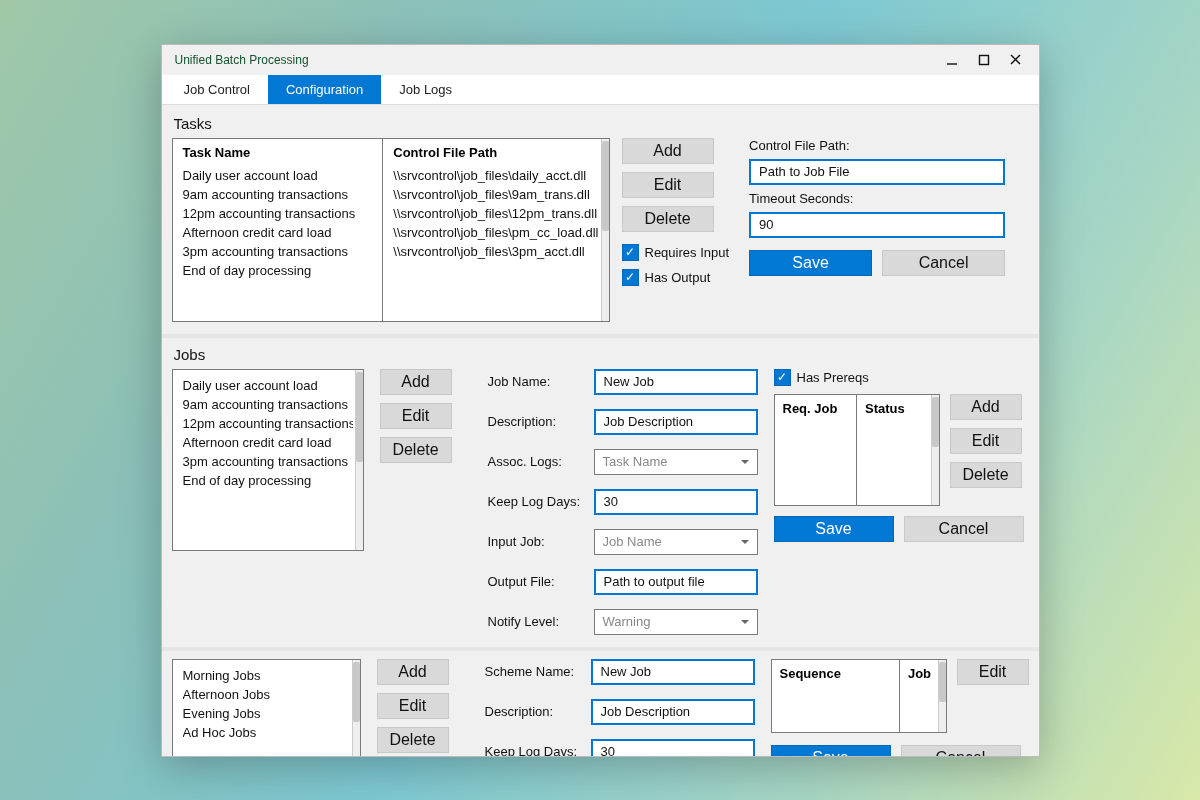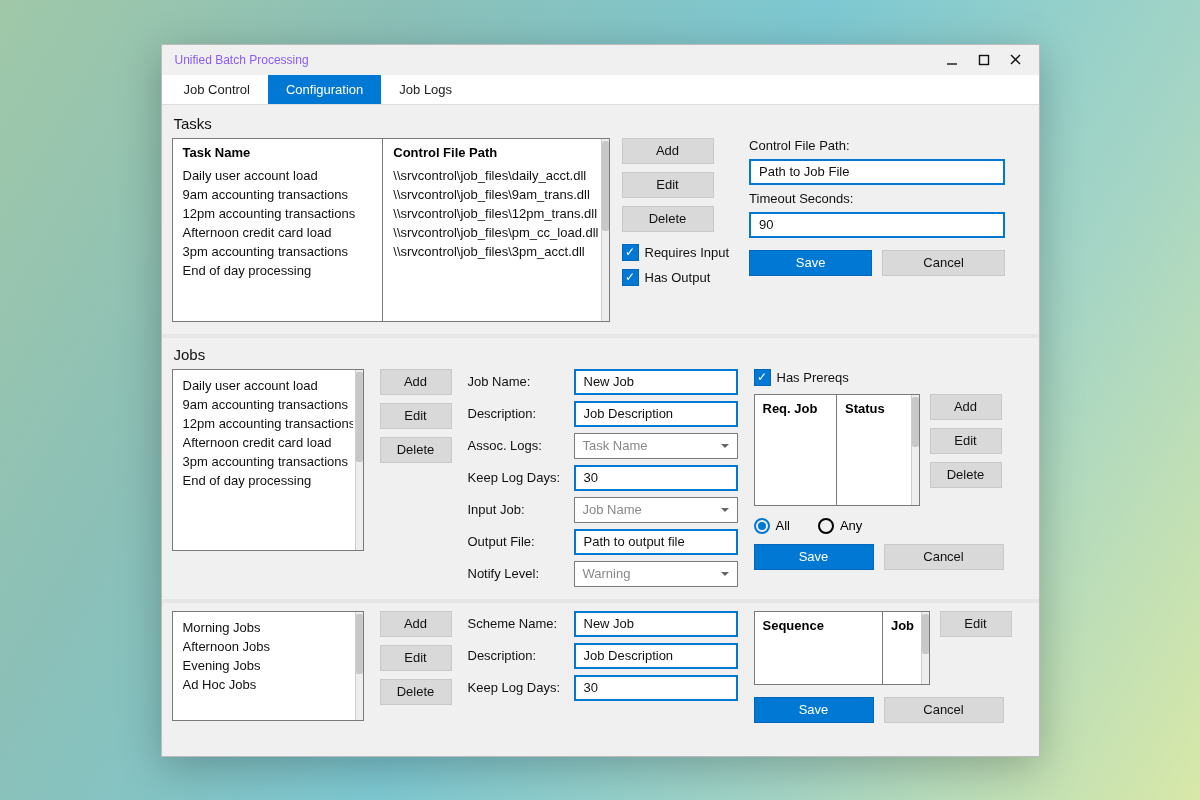--- a/index.html
+++ b/index.html
@@ -24,7 +24,7 @@
   display: flex; align-items: center;
   padding: 0 10px;
 }
-.titlebar .title { font-size: 12px; color: #8b5cf6; flex: 1; padding-left: 3px; }
+.titlebar .title { font-size: 12px; color: #14532d; flex: 1; padding-left: 3px; }
 .win-btns { display: flex; gap: 18px; align-items: center; padding-right: 6px; }
 .win-btn { width: 14px; height: 14px; display: flex; align-items: center; justify-content: center; cursor: pointer; }
 .tabs {

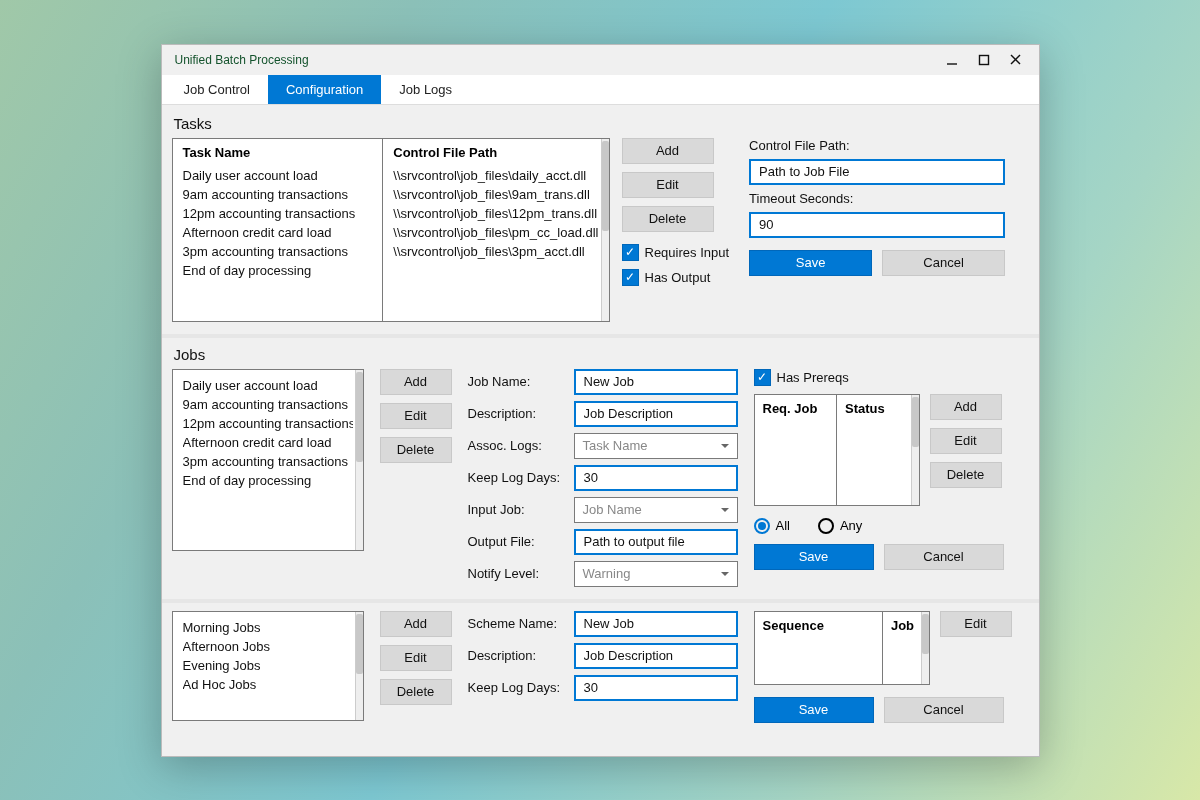--- a/index.html
+++ b/index.html
@@ -55,7 +55,7 @@
 .btn {
   width: 92px; height: 26px;
   background: #d9d9d9; border: 1px solid #c8c8c8;
-  font-size: 13px; color: #111; cursor: pointer;
+  font-size: 16px; color: #111; cursor: pointer;
   display: flex; align-items: center; justify-content: center;
 }
 .btn.primary { background: #0078d4; color: #fff; border-color: #0067ba; }

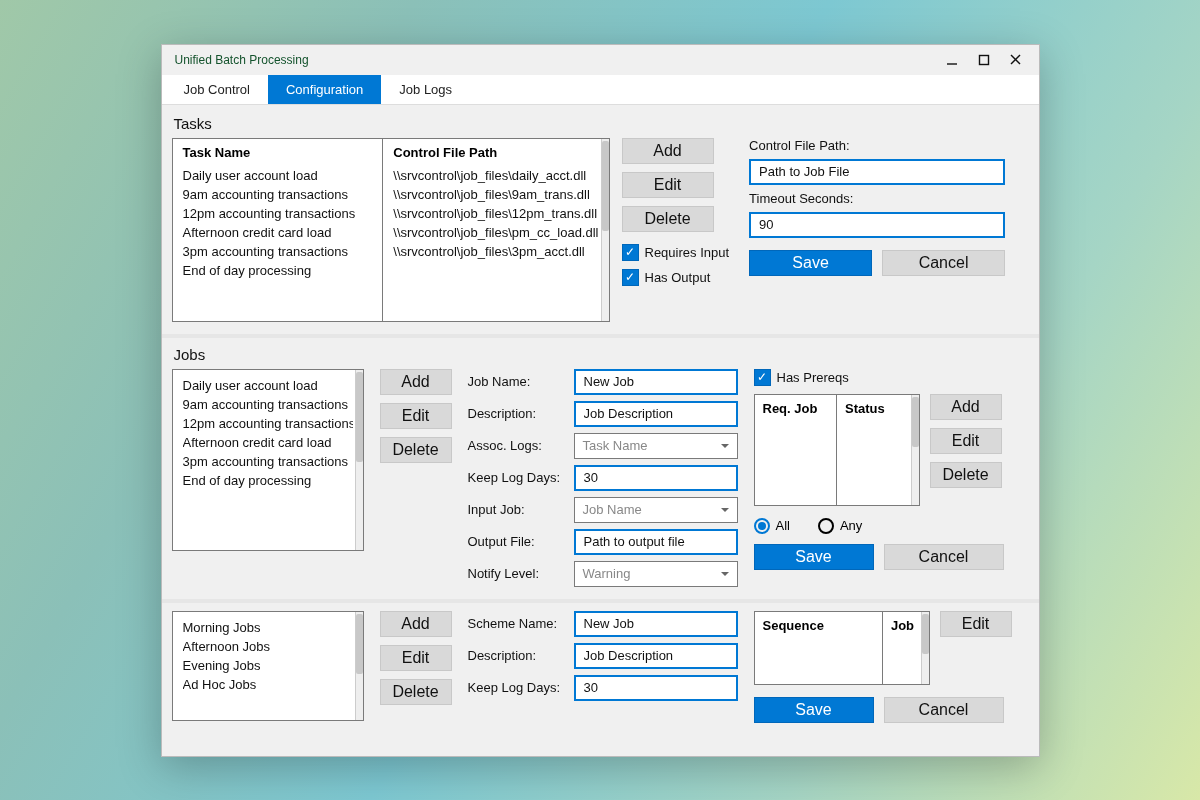--- a/index.html
+++ b/index.html
@@ -82,7 +82,7 @@
   position: relative; padding: 6px 10px;
 }
 .job-item { font-size: 13px; color: #111; padding: 2px 0; white-space: nowrap; overflow:hidden;}
-.form-grid { display: grid; grid-template-columns: 100px 164px; gap: 6px 6px; align-items: center; }
+.form-grid { display: grid; grid-template-columns: 100px 164px; gap: 14px 6px; align-items: center; margin-left: 20px; }
 .form-grid .lbl { text-align: left; }
 .form-grid .inp { width: 164px; }
 .sel {

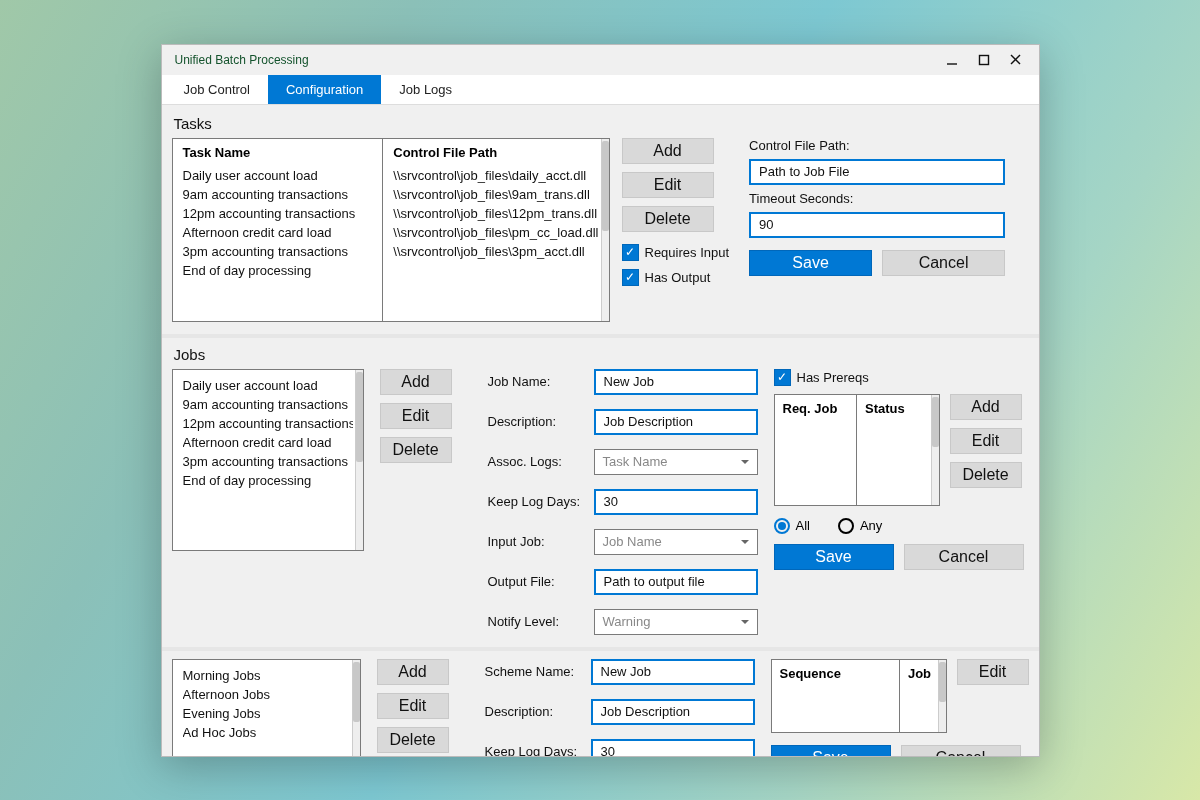--- a/index.html
+++ b/index.html
@@ -264,16 +264,6 @@
               <div class="btn" style="width:72px;">Delete</div>
             </div>
           </div>
-          <div class="radio-row">
-            <div class="radio">
-                <div class="rcirc on"></div>
-                <span>All</span>
-              </div>
-            <div class="radio">
-                <div class="rcirc"></div>
-                <span>Any</span>
-              </div>
-          </div>
           <div class="btn-row" style="margin-top:2px;">
             <div class="btn primary" style="width:120px;">Save</div>
             <div class="btn" style="width:120px;">Cancel</div>

